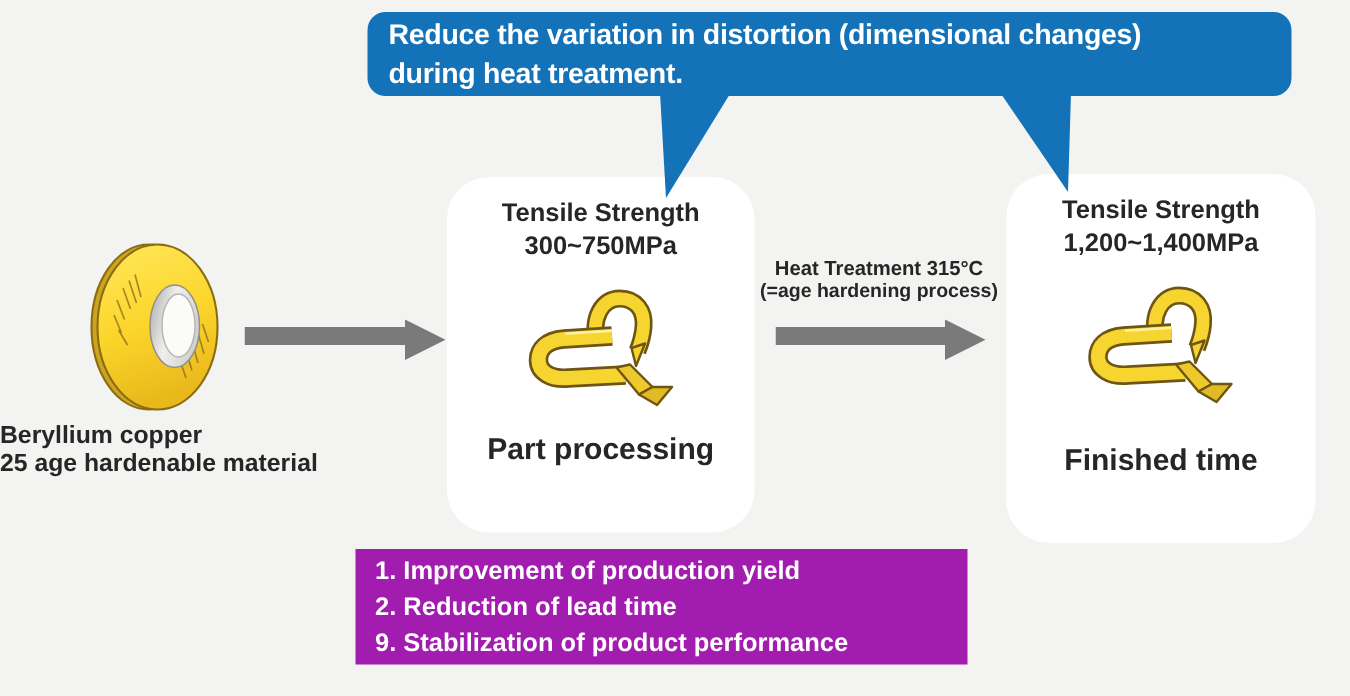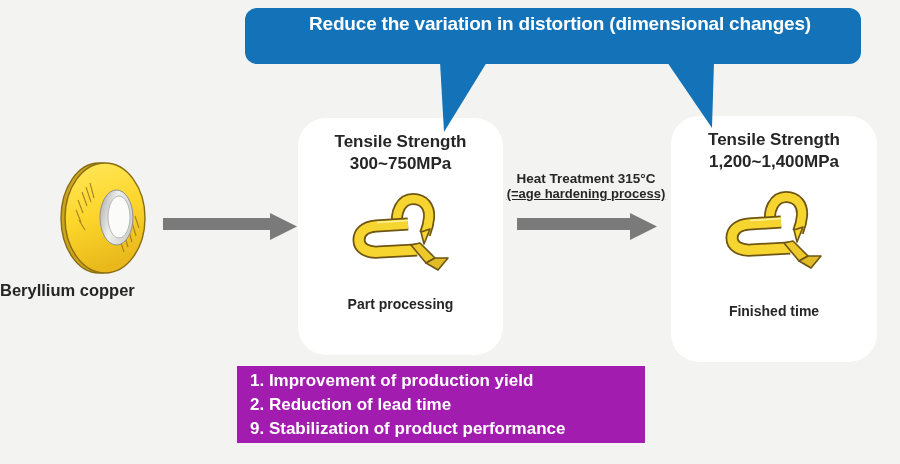--- a/index.html
+++ b/index.html
@@ -14,7 +14,7 @@
     position:absolute; left:245px; top:8px; width:616px; height:56px;
     background:#1473b8; border-radius:12px; z-index:3;
     color:#ffffff; font-size:19px; line-height:26px;
-    padding:3px 0 0 14px; box-sizing:border-box; letter-spacing:-0.2px;text-align:center;
+    padding:3px 0 0 14px; box-sizing:border-box; letter-spacing:-0.2px;
   }
   .tri { position:absolute; z-index:2; }
   .tri-left  { left:437px; top:62px; }

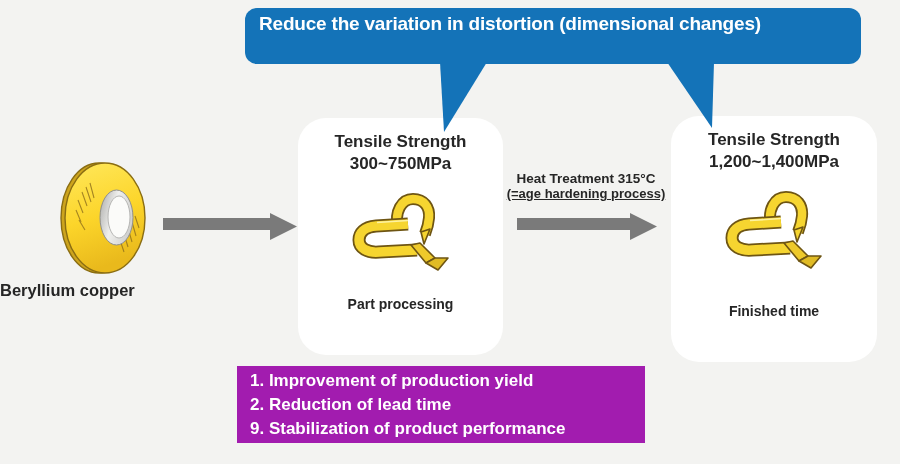--- a/index.html
+++ b/index.html
@@ -71,6 +71,7 @@
 
   <div class="banner">
     <div>Reduce the variation in distortion (dimensional changes)</div>
+    <div>during heat treatment.</div>
   </div>
 
   <svg class="tri tri-left" width="52" height="72" viewBox="0 0 52 72">

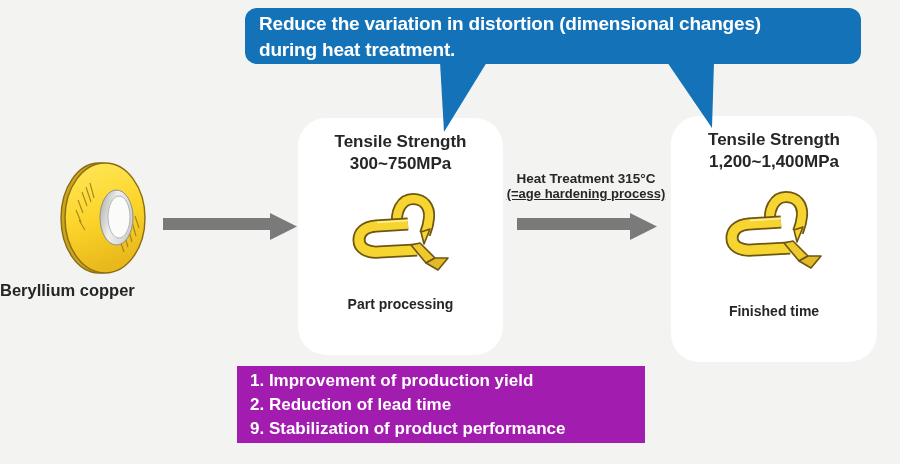--- a/index.html
+++ b/index.html
@@ -41,7 +41,7 @@
   
   .treatment { position:absolute; left:496px; top:171px; width:180px;
                text-align:center; font-size:13.5px; line-height:15px; }
-  .treatment .t2 { font-size:13px;text-decoration:underline; }
+  .treatment .t2 { font-size:13px; }
   
   .benefits {
     position:absolute; left:237px; top:366px; width:408px; height:77px;

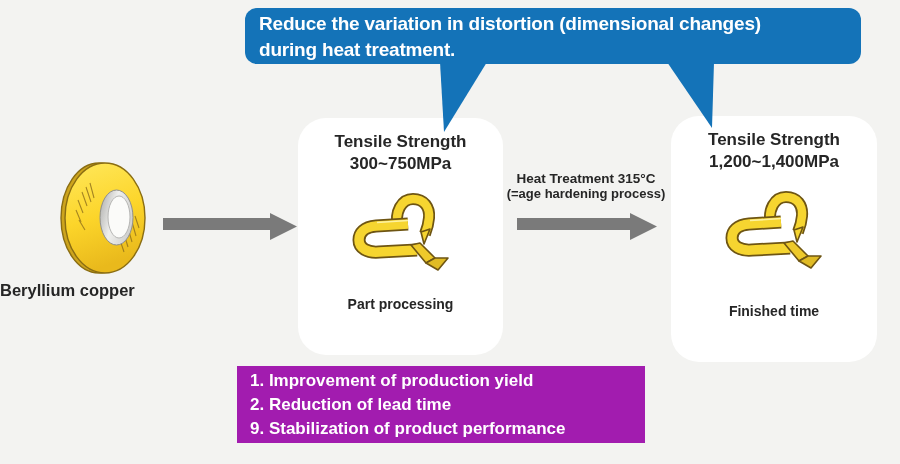--- a/index.html
+++ b/index.html
@@ -114,6 +114,7 @@
   </svg>
   <div class="material-label">
     <div>Beryllium copper</div>
+    <div>25 age hardenable material</div>
   </div>
 
   <svg class="arrow arrow-1" width="134" height="28" viewBox="0 0 134 28">

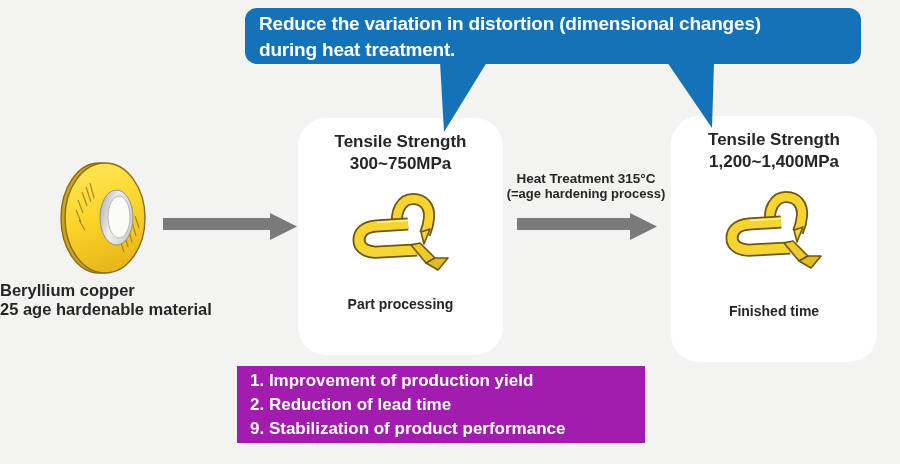--- a/index.html
+++ b/index.html
@@ -29,7 +29,7 @@
   .tensile { margin-top:13px; font-size:17px; line-height:22px; }
   .part-svg { position:absolute; left:50%; top:72px; transform:translateX(-50%);
               width:100px; height:92px; }
-  .card-caption { position:absolute; left:0; right:0; bottom:43px; font-size:14px; }
+  .card-caption { position:absolute; left:0; right:0; bottom:43px; font-size:20px; }
   
   .coil-svg { position:absolute; left:60px; top:158px; width:90px; height:116px; }
   .material-label { position:absolute; left:0; top:281px; width:236px;

